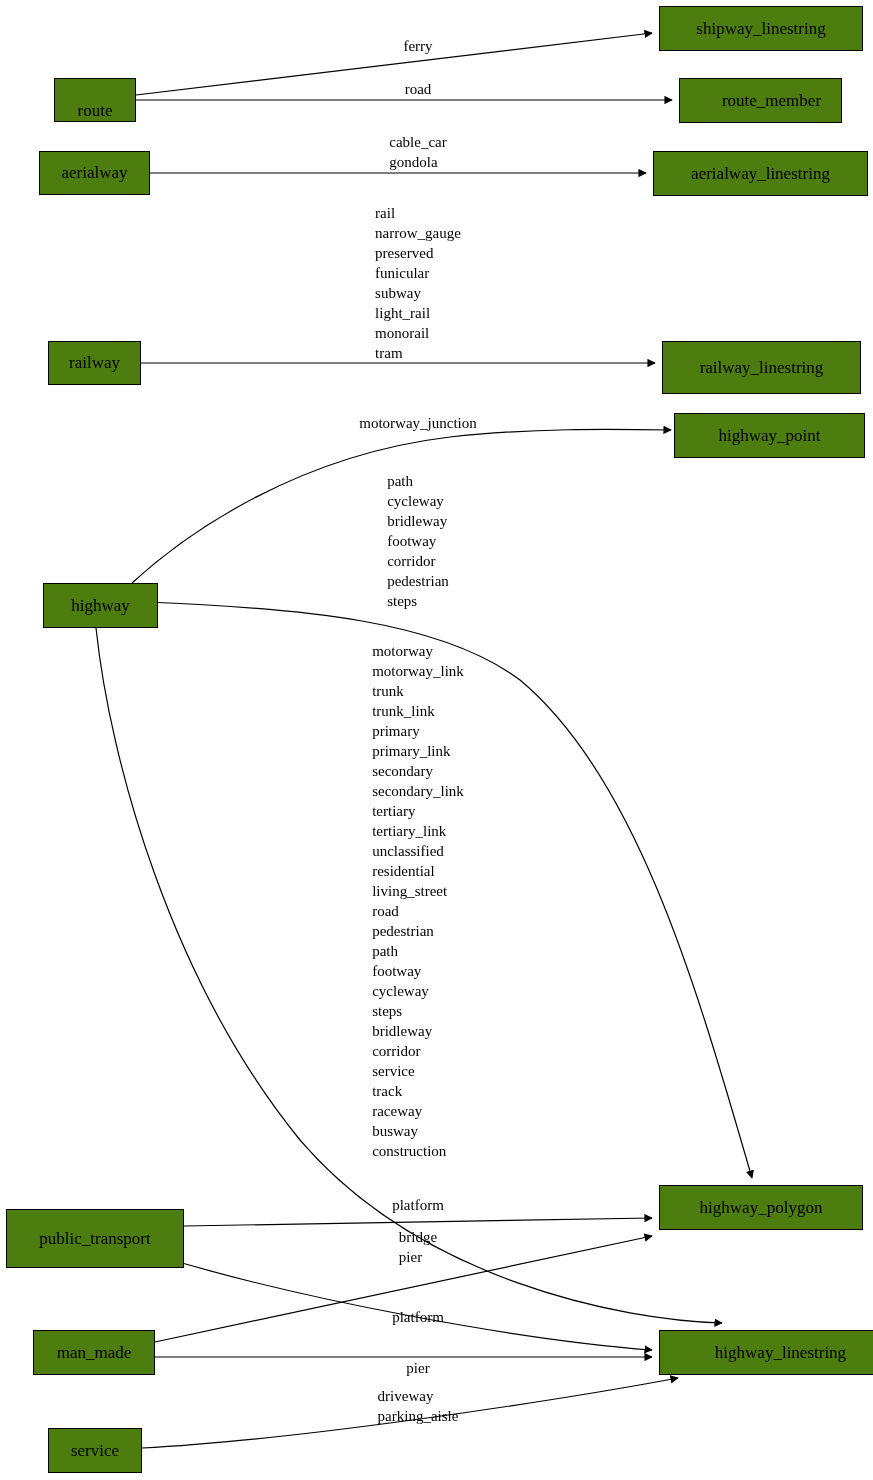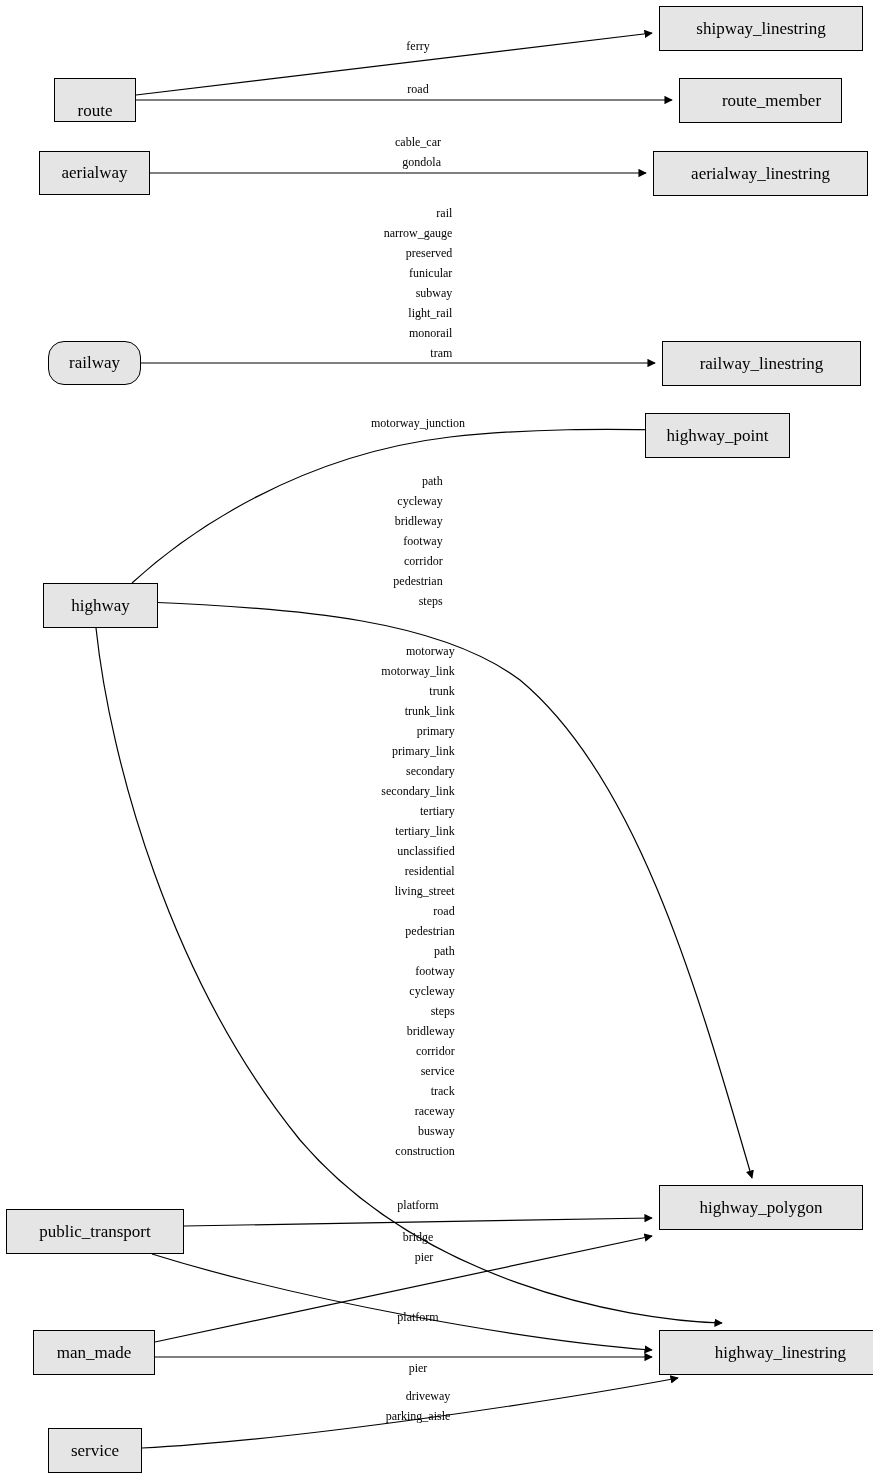--- a/index.html
+++ b/index.html
@@ -27,7 +27,7 @@
     position: absolute;
     box-sizing: border-box;
     border: 1px solid #000000;
-    background: #e5e5e5;
+    background: #4d7c0f;
     color: #000000;
     font-family: "Liberation Serif", serif;
     font-size: 17px;

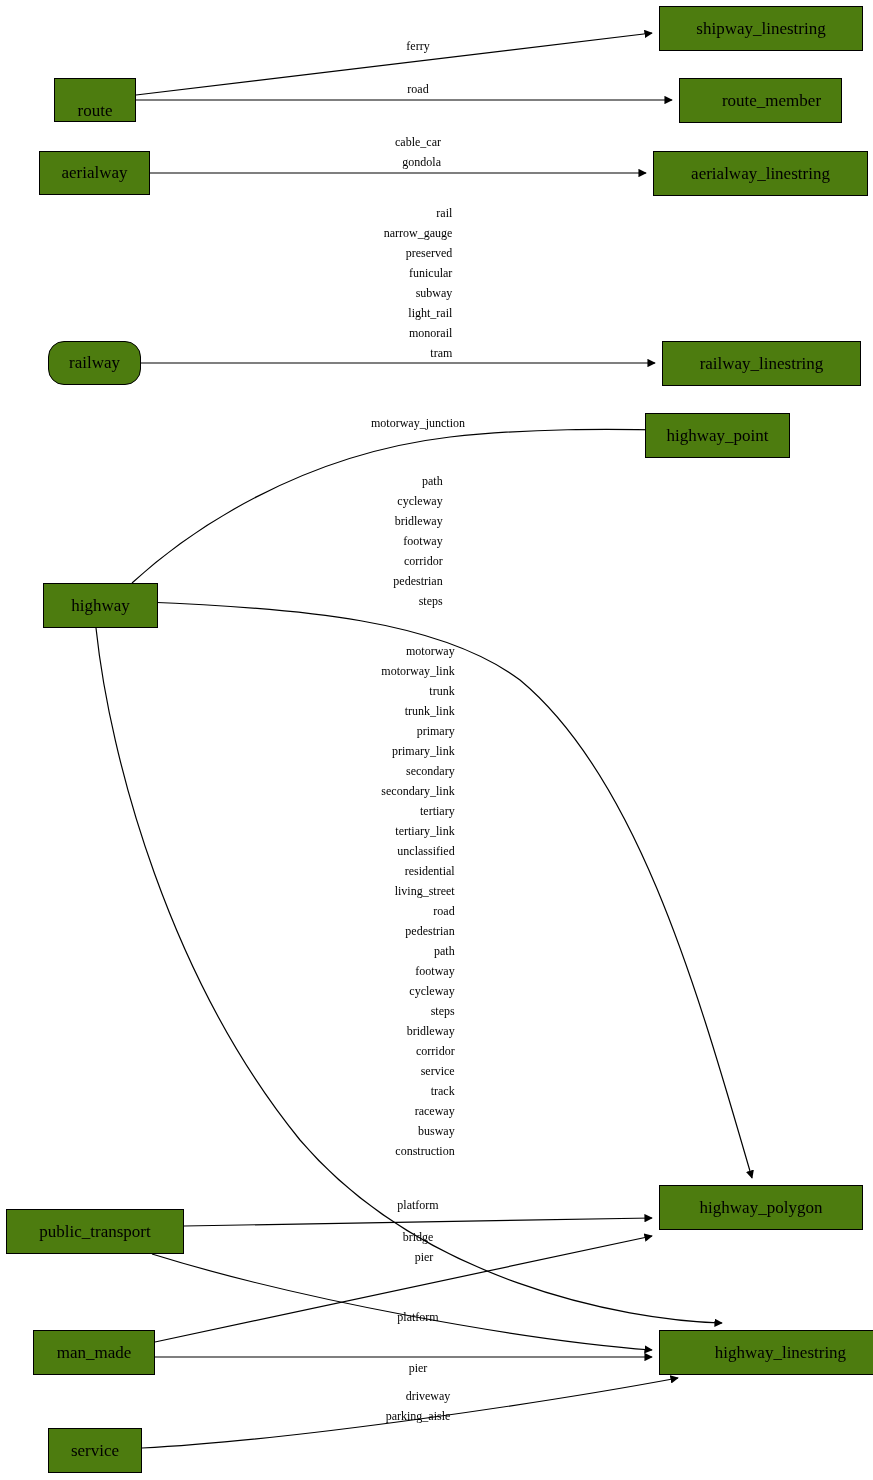--- a/index.html
+++ b/index.html
@@ -40,9 +40,9 @@
     position: absolute;
     color: #000000;
     font-family: "Liberation Serif", serif;
-    font-size: 12px;
+    font-size: 15px;
     line-height: 20px;
-    text-align: right;
+    text-align: left;
     white-space: pre;
     transform: translateX(-50%);
   }

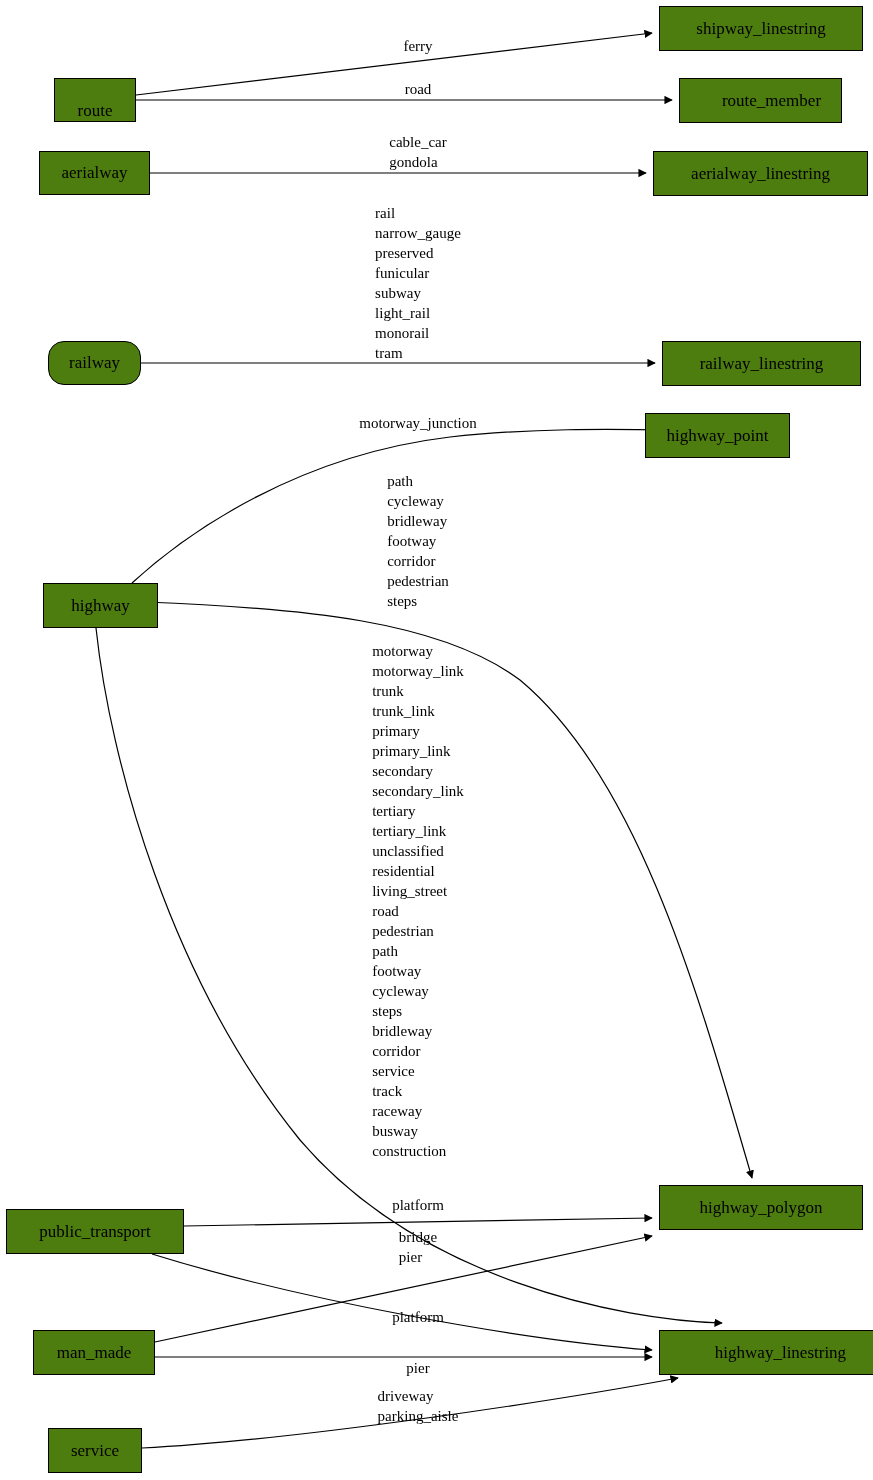--- a/index.html
+++ b/index.html
@@ -79,7 +79,7 @@
       <div class="node" style="left: 39px; top: 151px; width: 111px; height: 44px;">
         <span>aerialway</span>
       </div>
-      <div class="node" style="left: 48px; top: 341px; width: 93px; height: 44px; border-radius: 16px;">
+      <div class="node" style="left: 48px; top: 341px; width: 93px; height: 44px;">
         <span>railway</span>
       </div>
       <div class="node" style="left: 43px; top: 583px; width: 115px; height: 45px;">

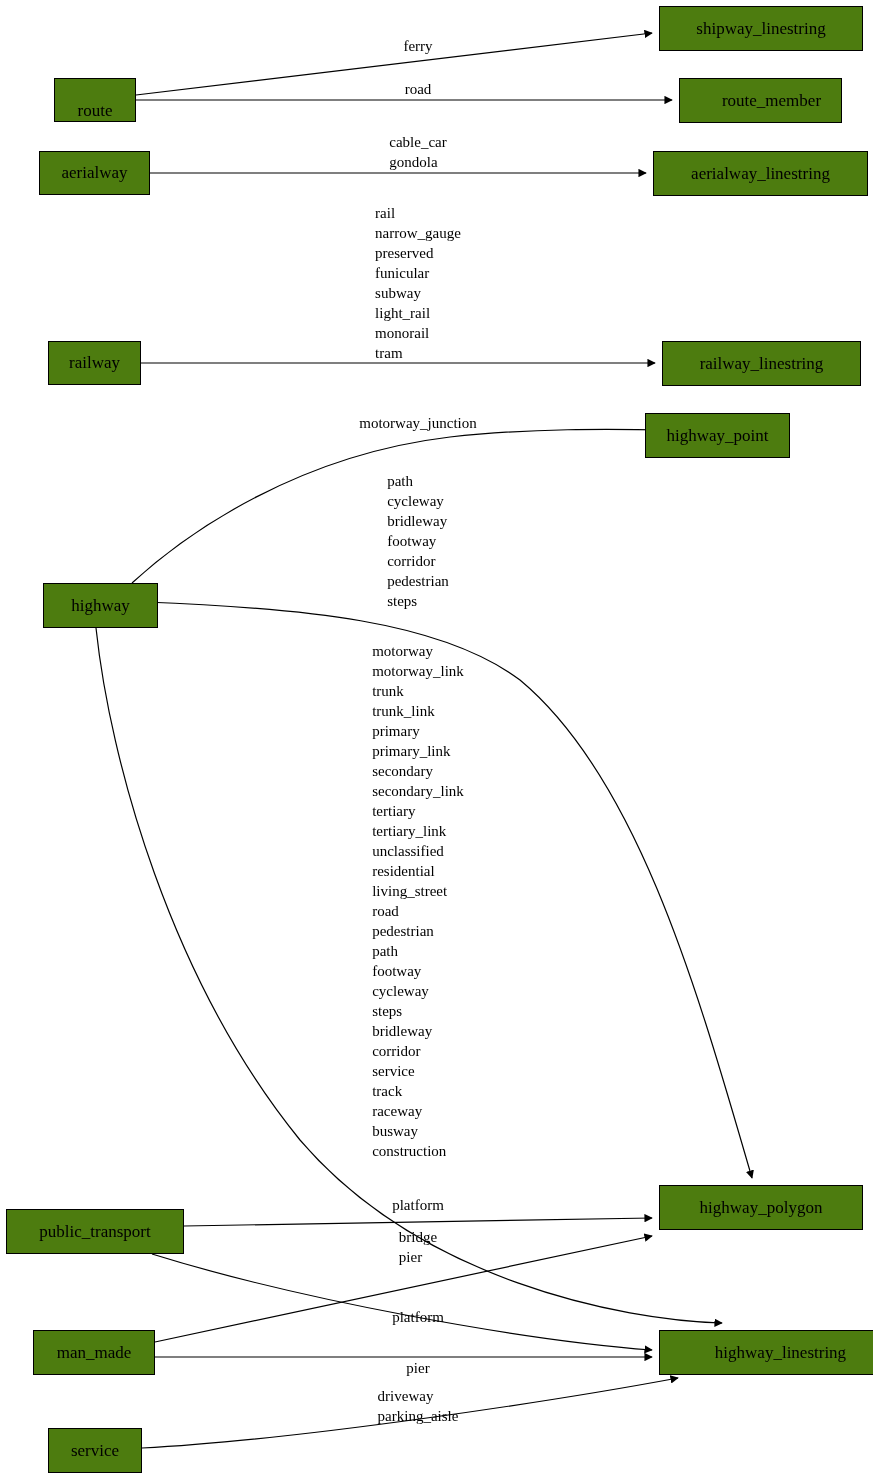--- a/index.html
+++ b/index.html
@@ -103,7 +103,7 @@
       <div class="node" style="left: 653px; top: 151px; width: 215px; height: 45px;">
         <span>aerialway_linestring</span>
       </div>
-      <div class="node" style="left: 662px; top: 341px; width: 199px; height: 45px;">
+      <div class="node" style="left: 662px; top: 341px; width: 199px; height: 53px;">
         <span>railway_linestring</span>
       </div>
       <div class="node" style="left: 645px; top: 413px; width: 145px; height: 45px;">

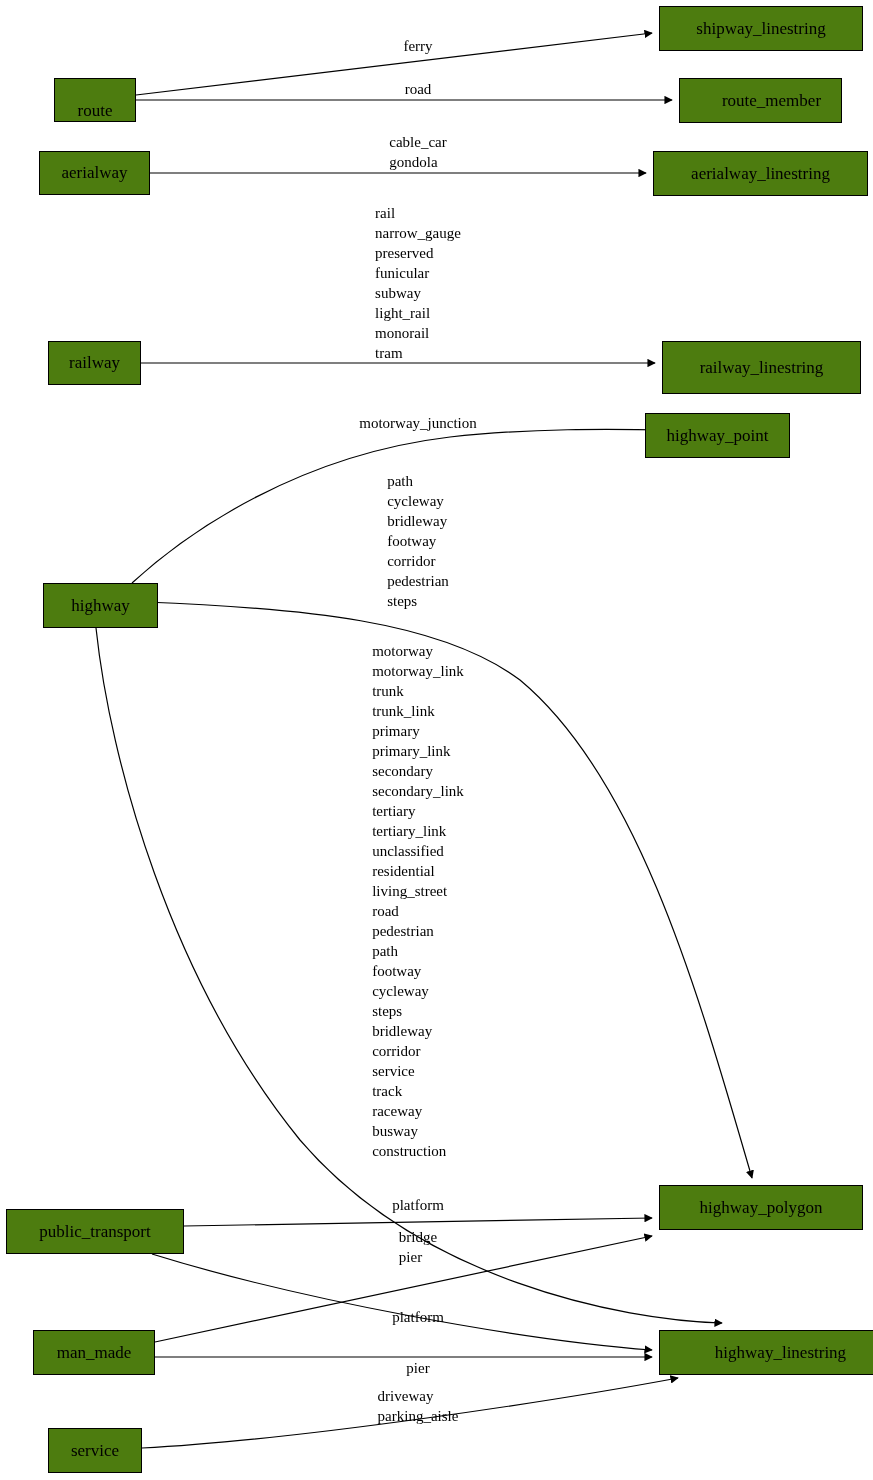--- a/index.html
+++ b/index.html
@@ -106,7 +106,7 @@
       <div class="node" style="left: 662px; top: 341px; width: 199px; height: 53px;">
         <span>railway_linestring</span>
       </div>
-      <div class="node" style="left: 645px; top: 413px; width: 145px; height: 45px;">
+      <div class="node" style="left: 674px; top: 413px; width: 191px; height: 45px;">
         <span>highway_point</span>
       </div>
       <div class="node" style="left: 659px; top: 1185px; width: 204px; height: 45px;">

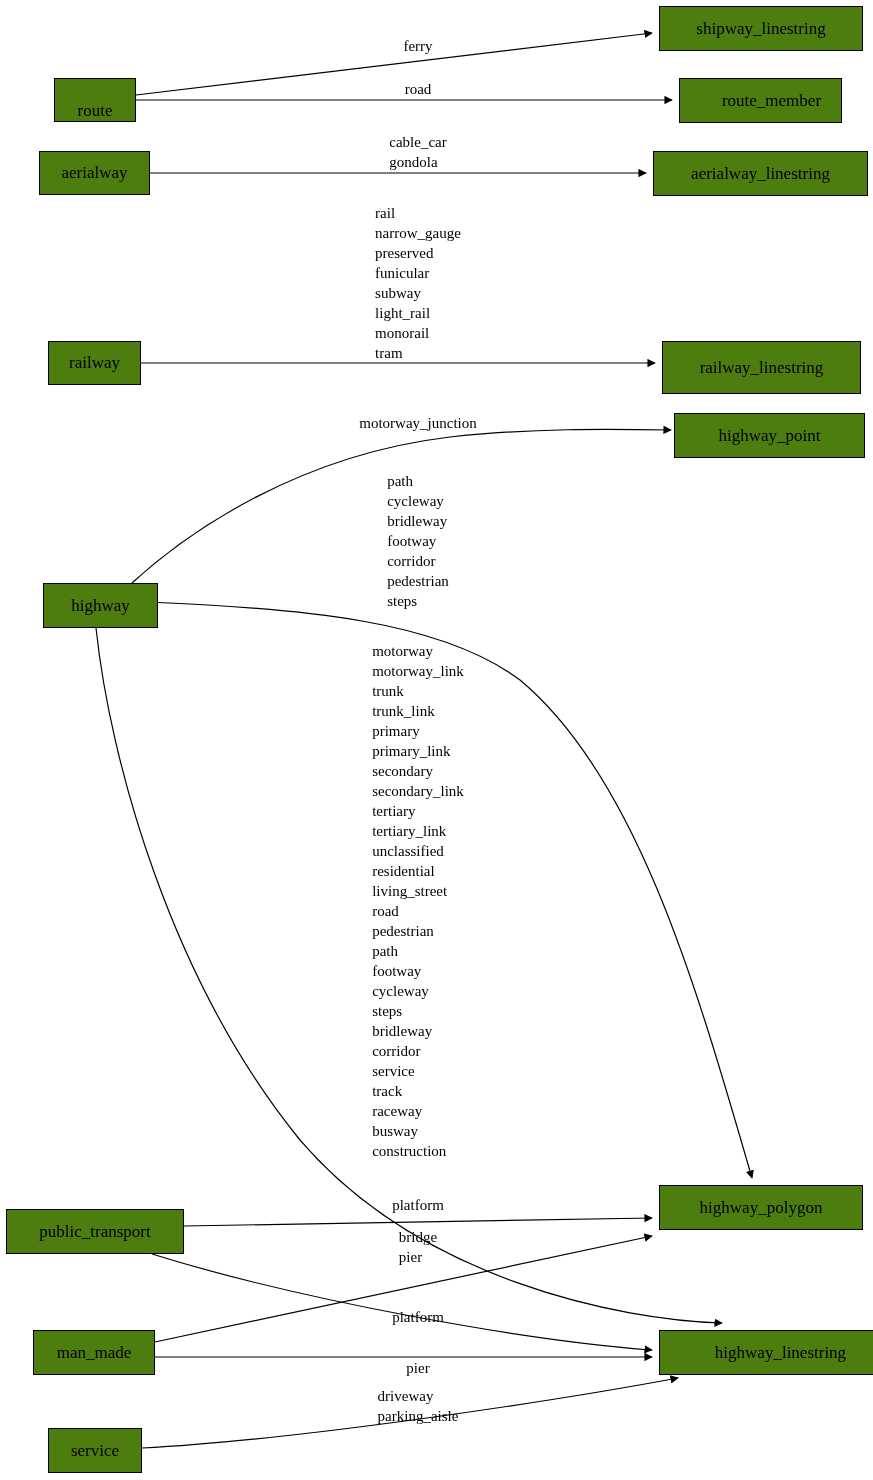--- a/index.html
+++ b/index.html
@@ -85,7 +85,7 @@
       <div class="node" style="left: 43px; top: 583px; width: 115px; height: 45px;">
         <span>highway</span>
       </div>
-      <div class="node" style="left: 6px; top: 1209px; width: 178px; height: 45px;">
+      <div class="node" style="left: 6px; top: 1209px; width: 178px; height: 59px;">
         <span>public_transport</span>
       </div>
       <div class="node" style="left: 33px; top: 1330px; width: 122px; height: 45px;">

